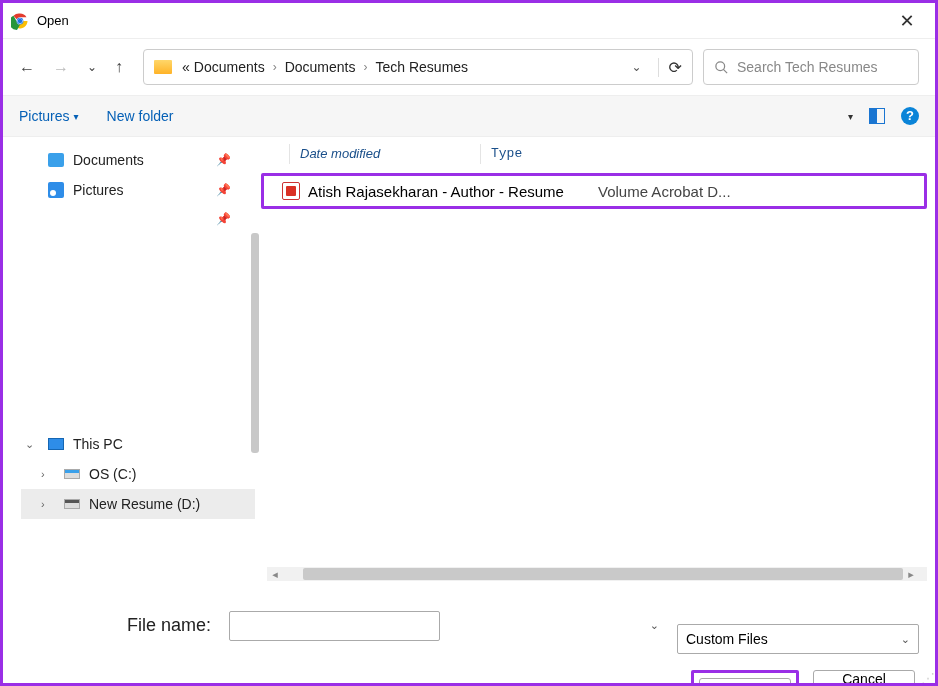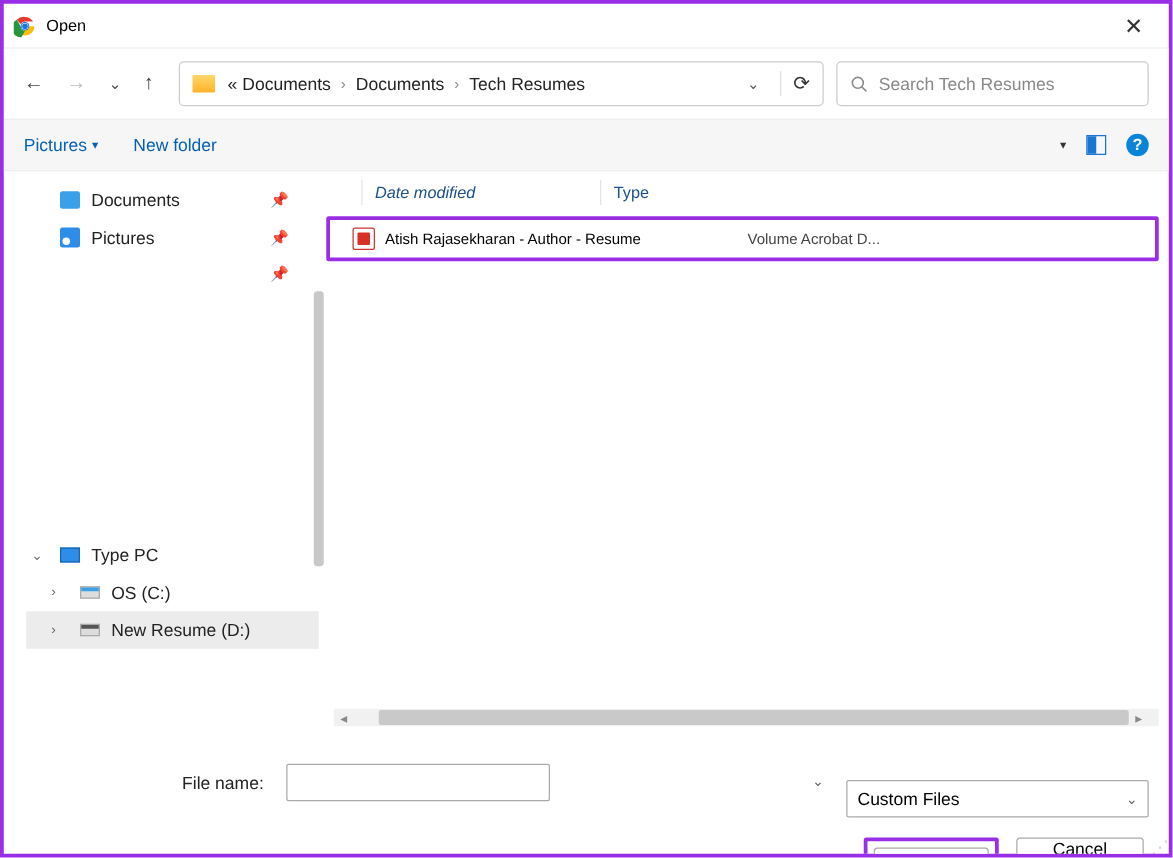--- a/index.html
+++ b/index.html
@@ -21,7 +21,7 @@
 .addrbar .dd { margin-left: auto; color: #555; font-size: 12px; padding-right: 12px; }
 .addrbar .refresh { color: #333; font-size: 16px; padding-left: 10px; border-left: 1px solid #ddd; }
 
-.searchbox { width: 250px; height: 36px; border: 1px solid #ccc; border-radius: 4px; display: flex; align-items: center; padding: 0 10px; color: #888; font-size: 14px; gap: 8px; }
+.searchbox { width: 216px; height: 36px; border: 1px solid #ccc; border-radius: 4px; display: flex; align-items: center; padding: 0 10px; color: #888; font-size: 14px; gap: 8px; }
 .search-icon { width: 15px; height: 15px; }
 
 .toolbar { height: 42px; background: #f6f6f6; display: flex; align-items: center; padding: 0 16px; font-size: 14px; color: #0560b6; border-top: 1px solid #eee; border-bottom: 1px solid #eee; }

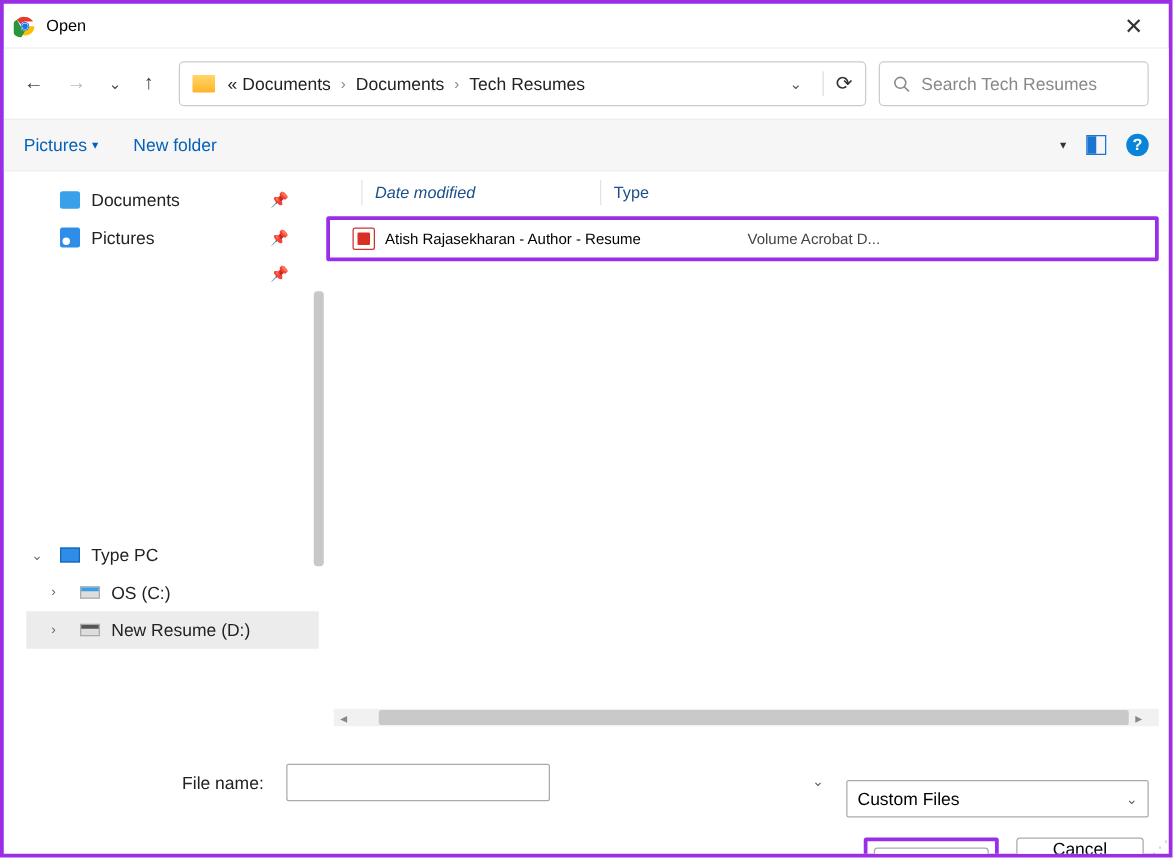--- a/index.html
+++ b/index.html
@@ -55,7 +55,7 @@
 .col-name{width:300px;position:relative;}
 .col-name .sort{position:absolute;left:130px;top:-8px;font-size:10px;color:#888;}
 .col-date{width:180px;font-style:italic;}
-.col-type{flex:1;}
+.col-type{flex:1;font-family:Liberation Mono, monospace;}
 .col-div { width:1px; height:20px; background:#e4e4e4; margin-right:10px; }
 
 .filerow { display:flex; align-items:center; height:36px; padding-left:18px; font-size:12px; margin: 2px 8px 2px 2px; border: 3px solid #9a2ee6; border-radius:2px; }

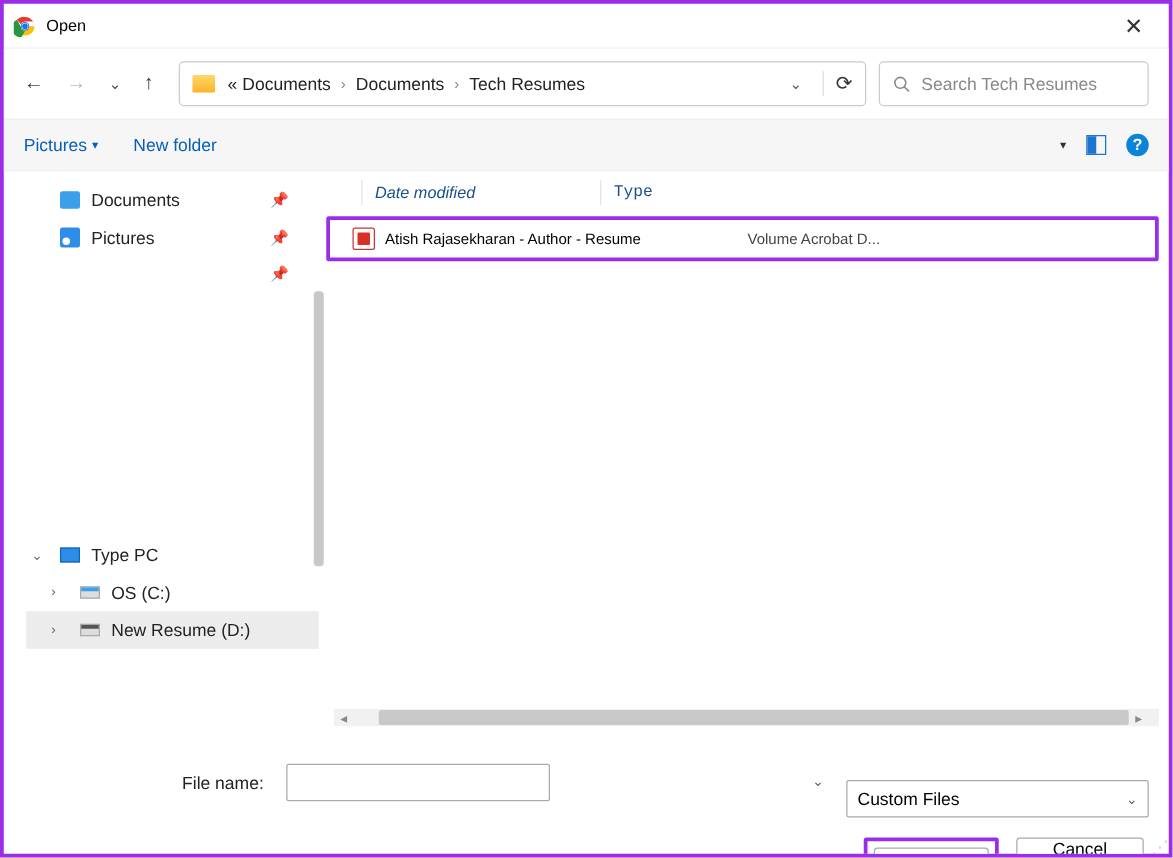--- a/index.html
+++ b/index.html
@@ -58,7 +58,7 @@
 .col-type{flex:1;font-family:Liberation Mono, monospace;}
 .col-div { width:1px; height:20px; background:#e4e4e4; margin-right:10px; }
 
-.filerow { display:flex; align-items:center; height:36px; padding-left:18px; font-size:12px; margin: 2px 8px 2px 2px; border: 3px solid #9a2ee6; border-radius:2px; }
+.filerow { display:flex; align-items:center; height:36px; padding-left:18px; font-size:15px; margin: 2px 8px 2px 2px; border: 3px solid #9a2ee6; border-radius:2px; }
 .file-icon{width:18px;height:18px;margin-right:8px;border:1px solid #c33;border-radius:2px;background:#fff;position:relative;}
 .file-icon::after{content:'';position:absolute;left:3px;top:3px;width:10px;height:10px;background:#d93025;border-radius:1px;}
 .filerow .fname{width:290px;}

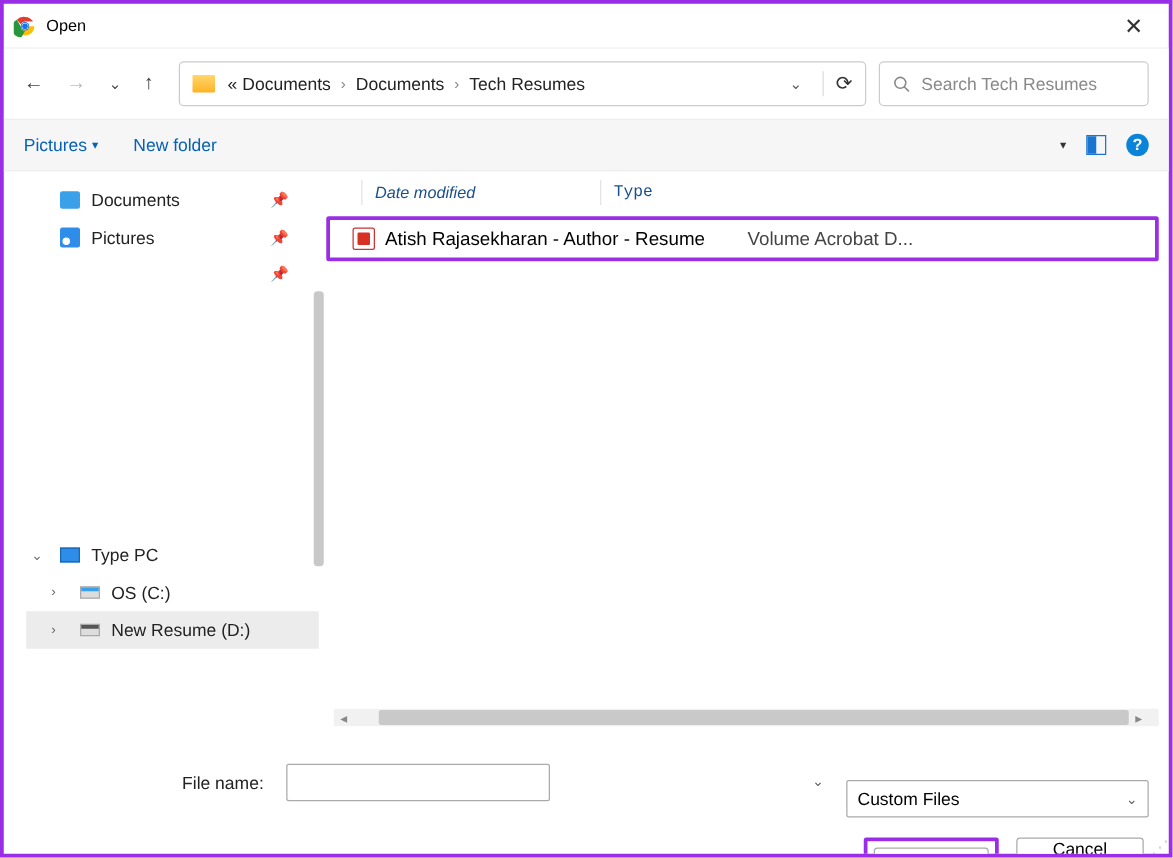--- a/index.html
+++ b/index.html
@@ -180,7 +180,7 @@
       <span class="sb-icon">
           <span class="sb-pc"></span>
         </span>
-      <span>Type PC</span>
+      <span>This PC</span>
     </div>
     <div class="sb-item" style="padding-left:20px">
       <span class="sb-expand">›</span>

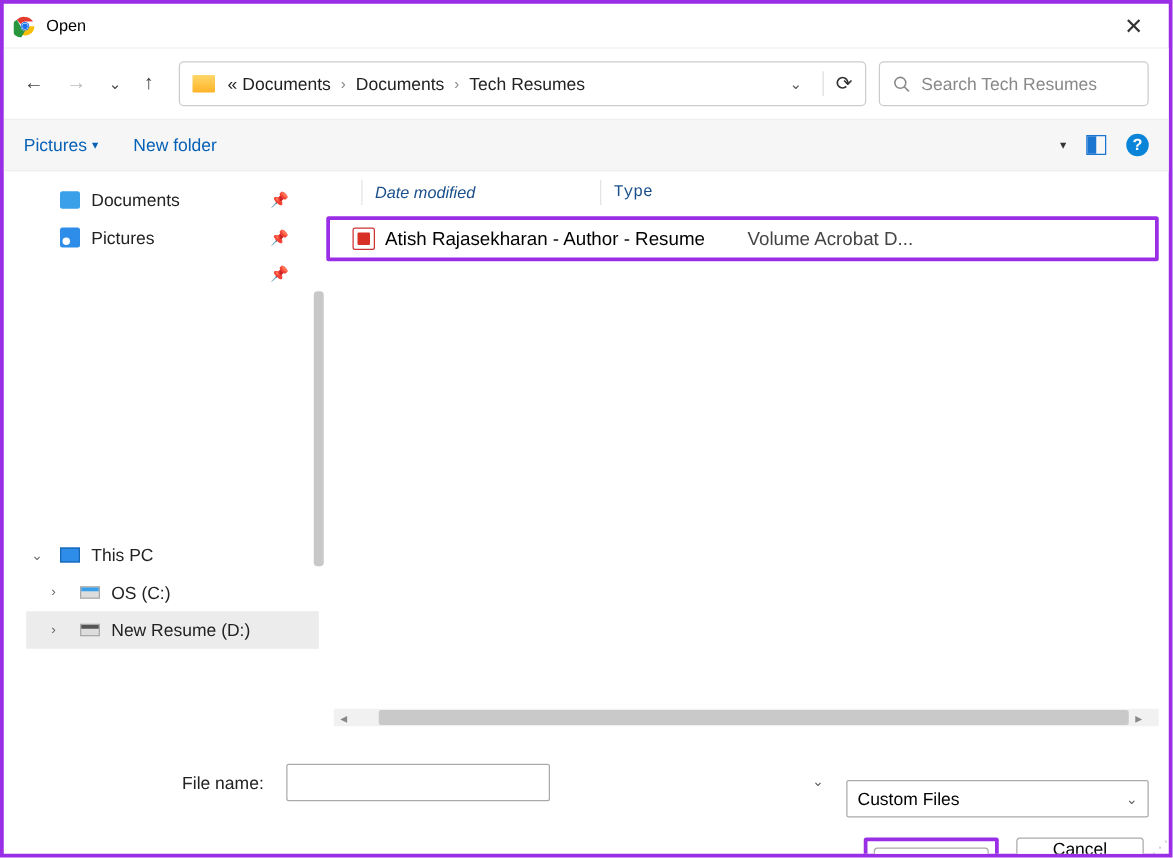--- a/index.html
+++ b/index.html
@@ -71,7 +71,7 @@
 
 .footer { padding: 12px 16px 16px 16px; }
 .fn-row { display:flex; align-items:center; gap:10px; margin-bottom: 16px; }
-.fn-label { width: 200px; text-align:right; font-size:14px; color:#222; padding-right:8px; }
+.fn-label { width: 200px; text-align:right; font-size:18px; color:#222; padding-right:8px; }
 .fn-input { flex:1; height:30px; border:1px solid #aaa; border-radius:2px; padding:0 22px 0 6px; font-size:14px; position:relative; }
 .fn-wrap{position:relative;flex:1;}
 .fn-wrap .dd{position:absolute;right:8px;top:8px;font-size:11px;color:#555;pointer-events:none;}

